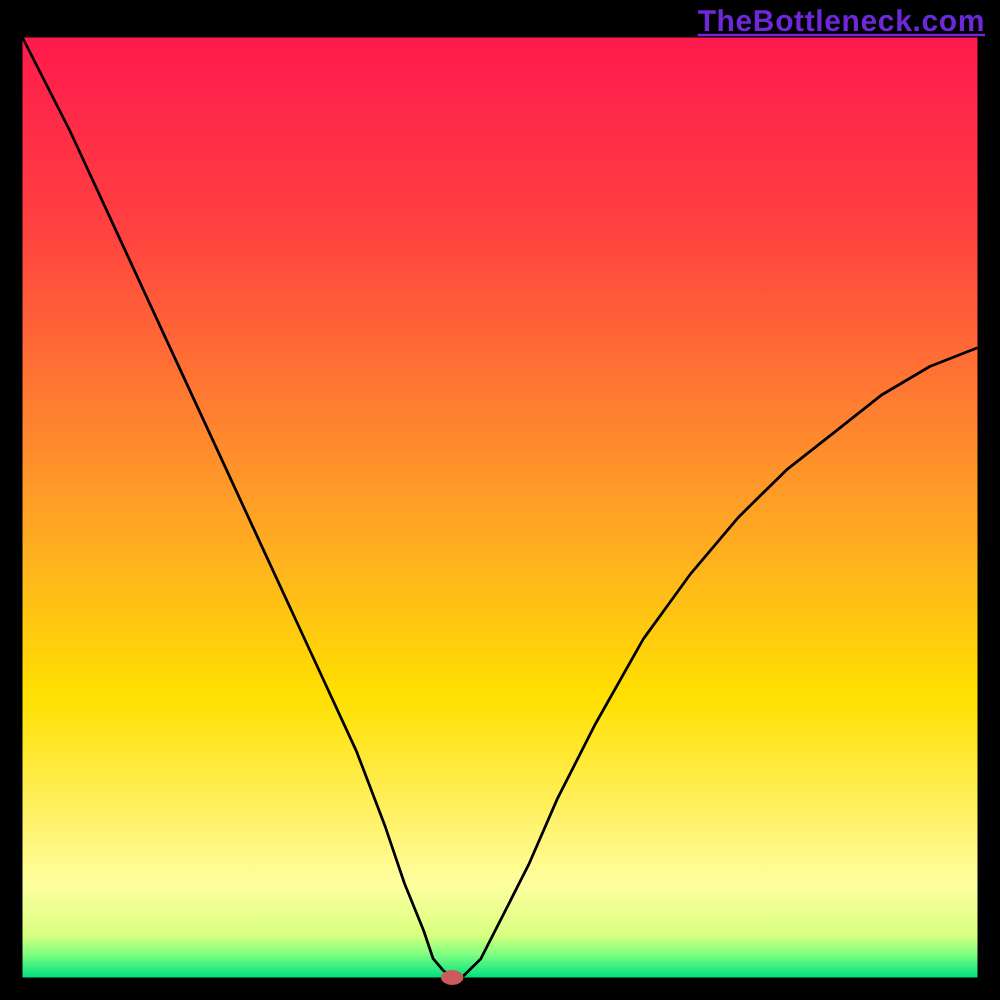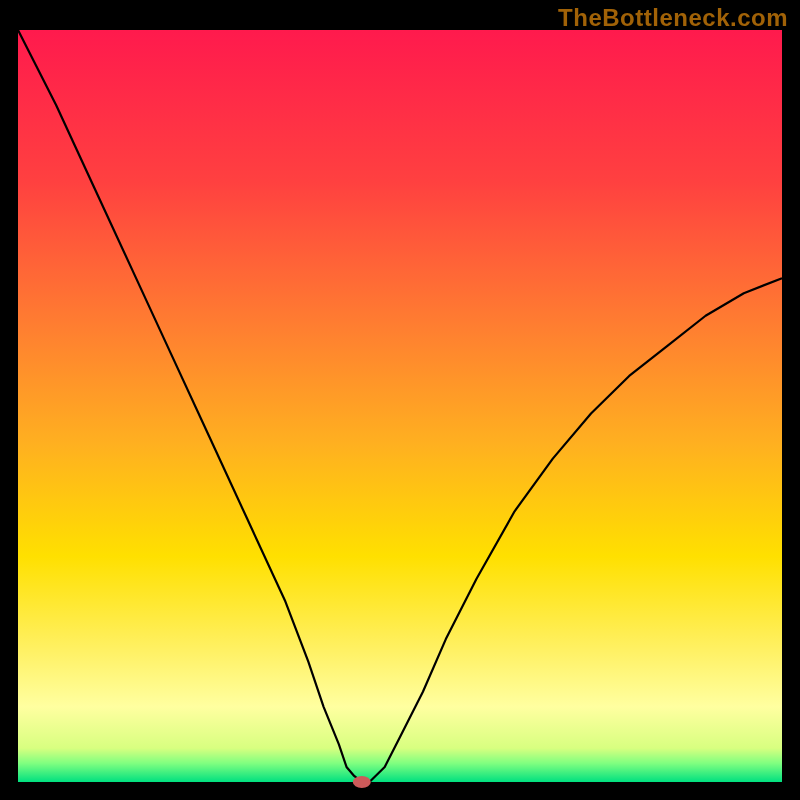--- a/index.html
+++ b/index.html
@@ -22,8 +22,9 @@
     font-family: Arial, Helvetica, sans-serif;
     font-size: 24px;
     font-weight: 600;
-    color: #a16207;
+    color: #6d28d9;
     letter-spacing: 0.5px;
+    text-decoration: underline;
   }
   svg {
     display: block;

